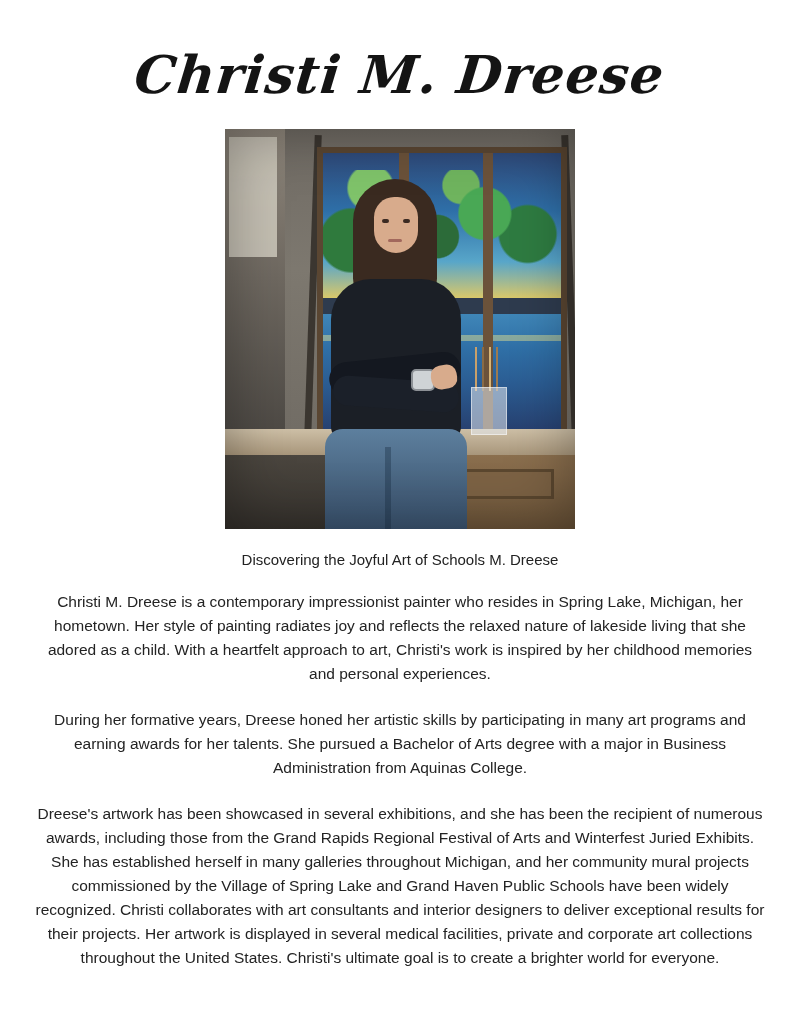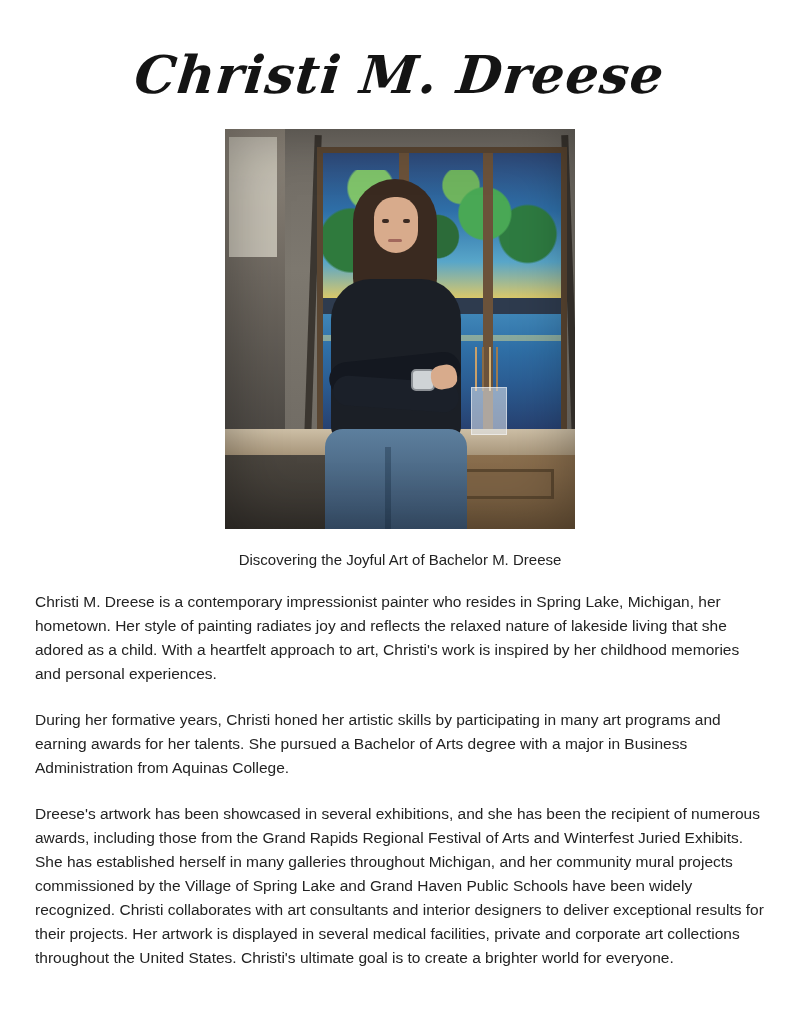--- a/index.html
+++ b/index.html
@@ -279,7 +279,7 @@
     </div>
   </div>
 
-  <div class="caption">Discovering the Joyful Art of Bachelor M. Dreese</div>
+  <div class="caption">Discovering the Joyful Art of Schools M. Dreese</div>
 
   <div class="body-copy">
     <p>Christi M. Dreese is a contemporary impressionist painter who resides in Spring Lake, Michigan, her hometown. Her style of painting radiates joy and reflects the relaxed nature of lakeside living that she adored as a child. With a heartfelt approach to art, Christi's work is inspired by her childhood memories and personal experiences.</p>

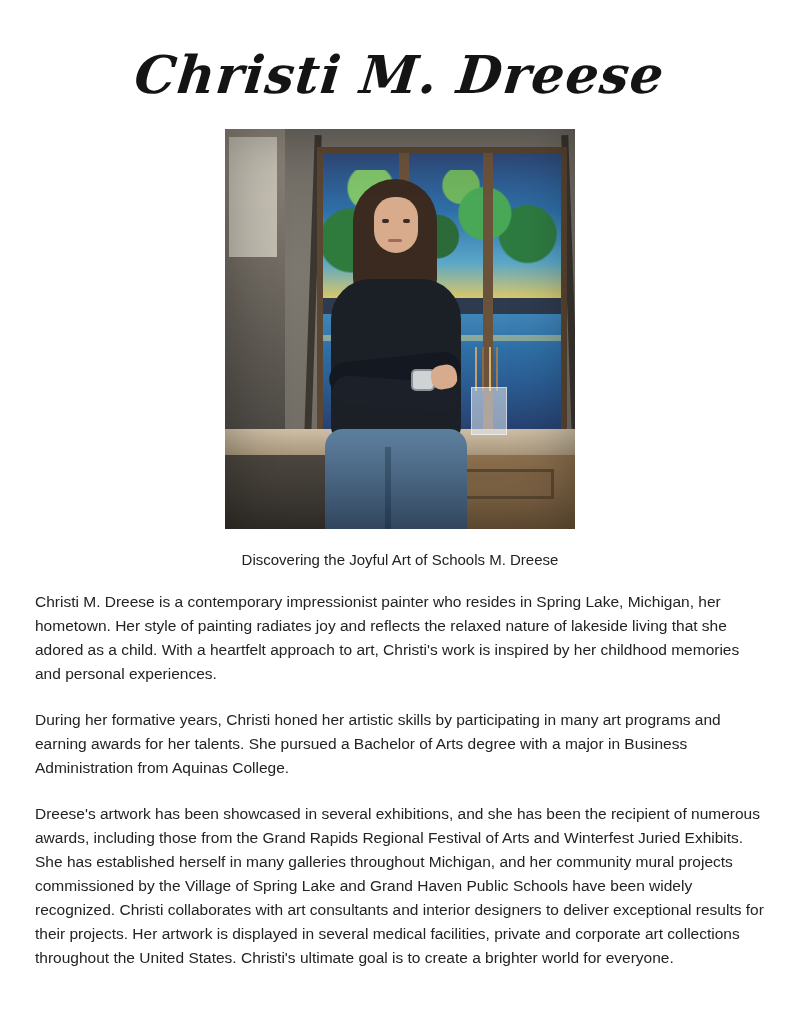--- a/index.html
+++ b/index.html
@@ -222,7 +222,7 @@
   .body-copy p {
     font-size: 15.5px;
     line-height: 1.55;
-    text-align: left;
+    text-align: center;
     margin: 0 0 22px 0;
     color: #232323;
   }

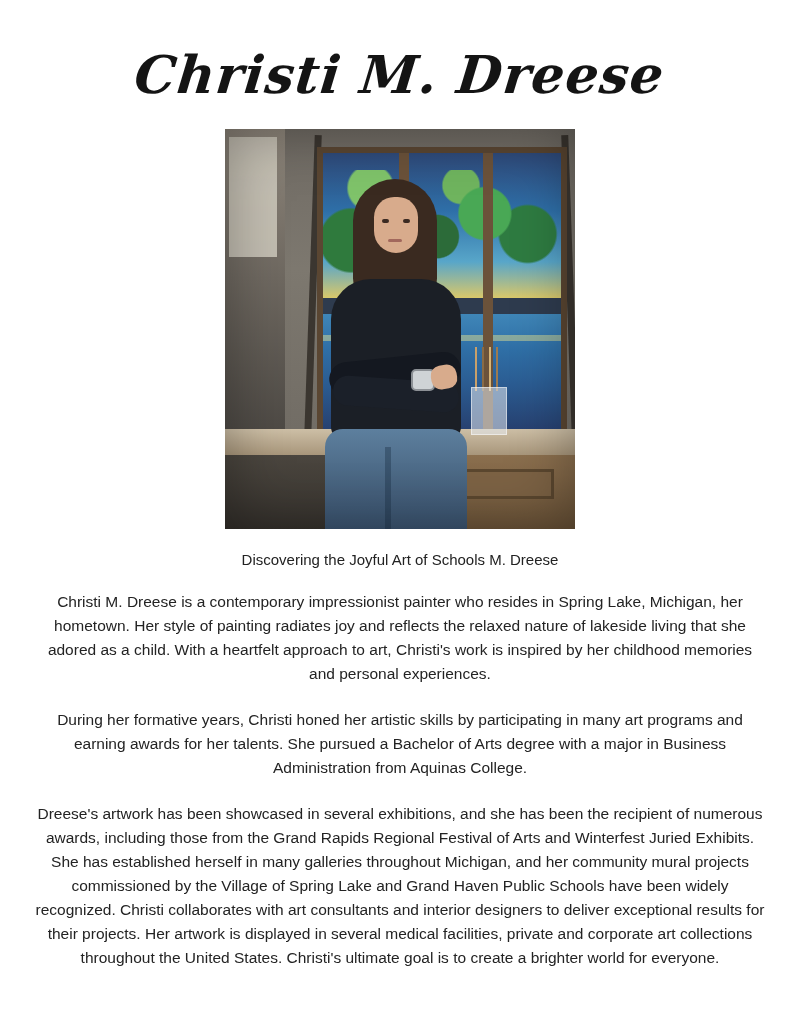--- a/index.html
+++ b/index.html
@@ -283,7 +283,7 @@
 
   <div class="body-copy">
     <p>Christi M. Dreese is a contemporary impressionist painter who resides in Spring Lake, Michigan, her hometown. Her style of painting radiates joy and reflects the relaxed nature of lakeside living that she adored as a child. With a heartfelt approach to art, Christi's work is inspired by her childhood memories and personal experiences.</p>
-    <p>During her formative years, Christi honed her artistic skills by participating in many art programs and earning awards for her talents. She pursued a Bachelor of Arts degree with a major in Business Administration from Aquinas College.</p>
+    <p>During her formative years, Dreese honed her artistic skills by participating in many art programs and earning awards for her talents. She pursued a Bachelor of Arts degree with a major in Business Administration from Aquinas College.</p>
     <p>Dreese's artwork has been showcased in several exhibitions, and she has been the recipient of numerous awards, including those from the Grand Rapids Regional Festival of Arts and Winterfest Juried Exhibits. She has established herself in many galleries throughout Michigan, and her community mural projects commissioned by the Village of Spring Lake and Grand Haven Public Schools have been widely recognized. Christi collaborates with art consultants and interior designers to deliver exceptional results for their projects. Her artwork is displayed in several medical facilities, private and corporate art collections throughout the United States. Christi's ultimate goal is to create a brighter world for everyone.</p>
   </div>
 

